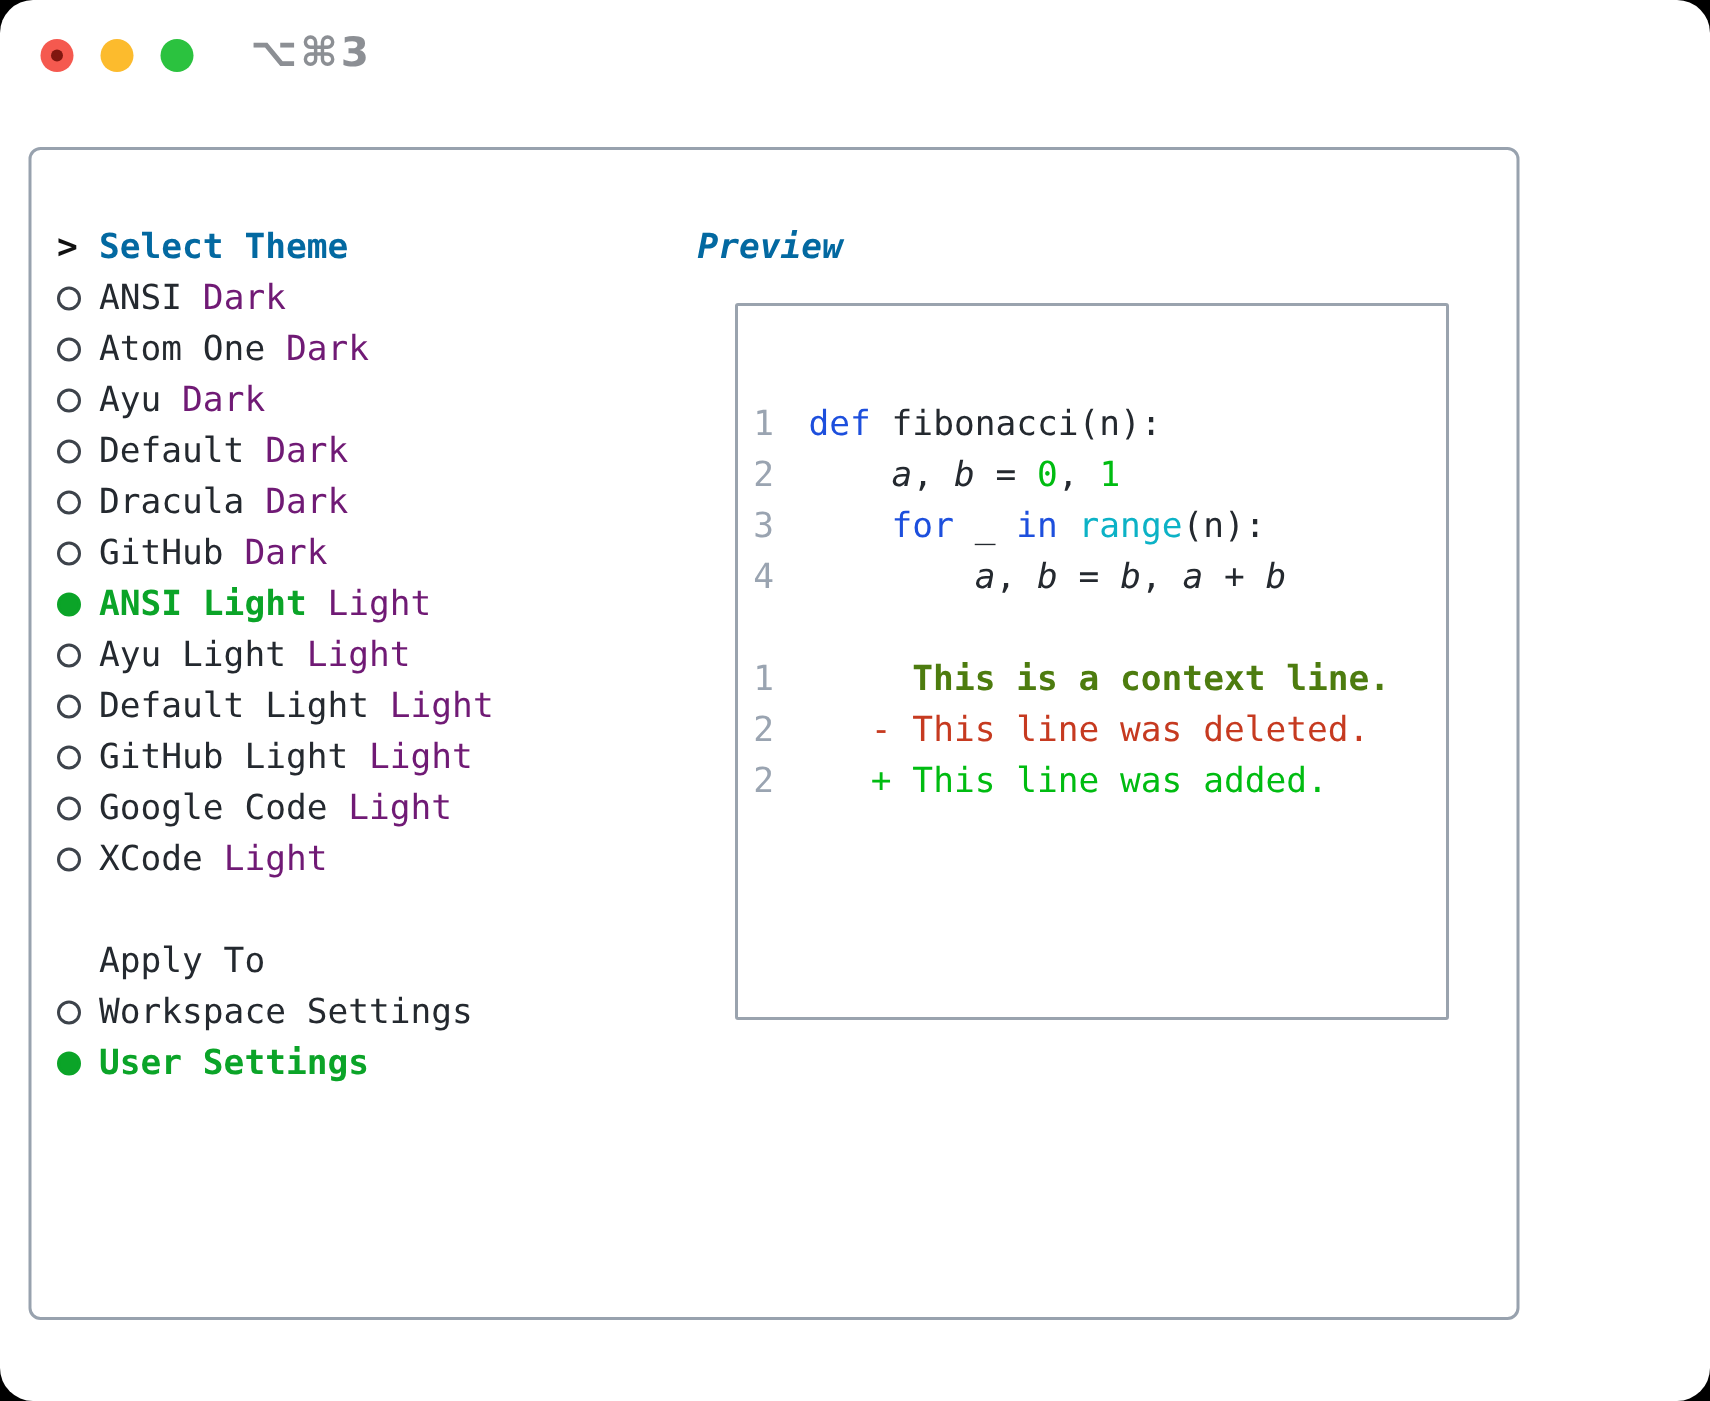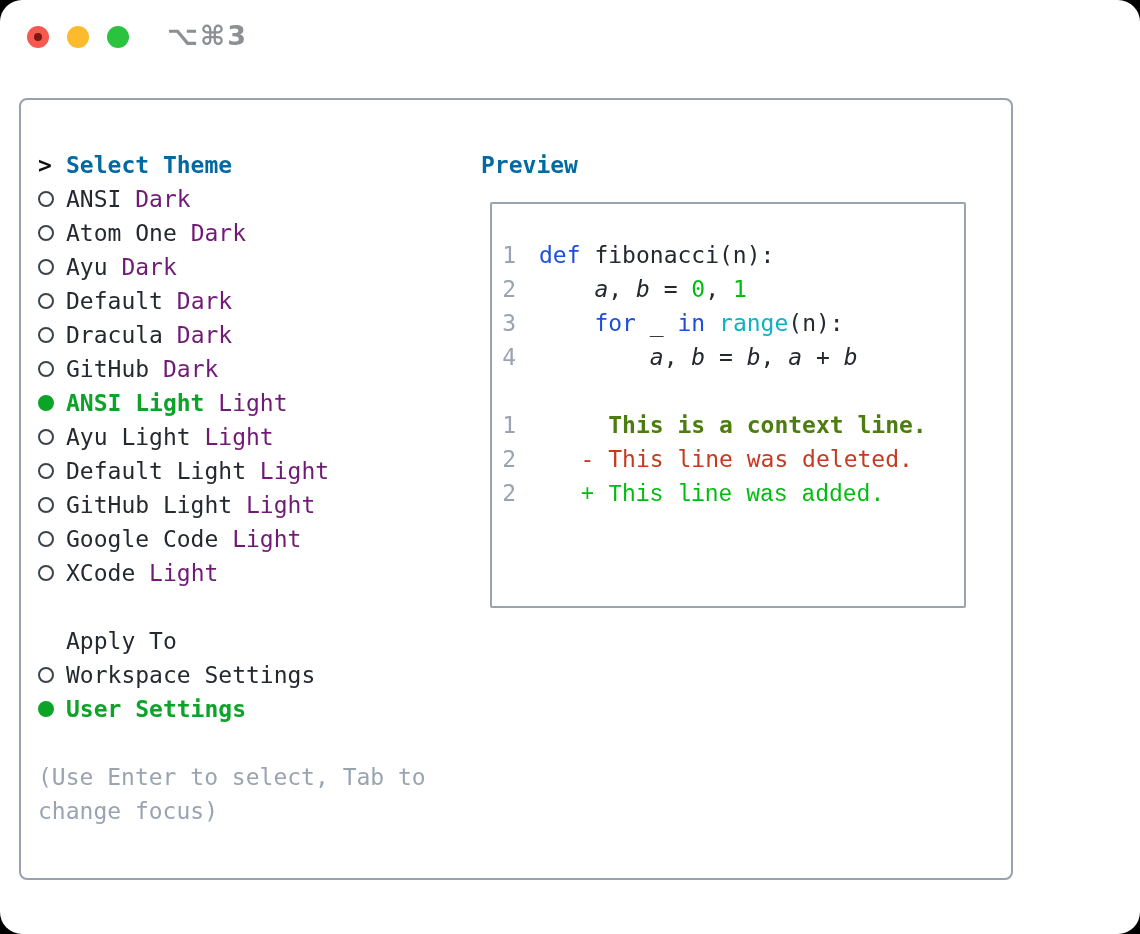--- a/index.html
+++ b/index.html
@@ -47,7 +47,7 @@
   .spacer{height:34px;}
   .hint{color:#9aa4b1;line-height:34px;width:432px;}
   
-  .preview-label{position:absolute;left:460px;top:48px;height:34px;line-height:34px;}
+  .preview-label{position:absolute;left:444px;top:48px;height:34px;line-height:34px;font-style:italic;}
   .preview-box{
     position:absolute;left:469px;top:102px;width:476px;height:406px;
     box-sizing:border-box;border:2px solid #9aa3ae;border-radius:2px;

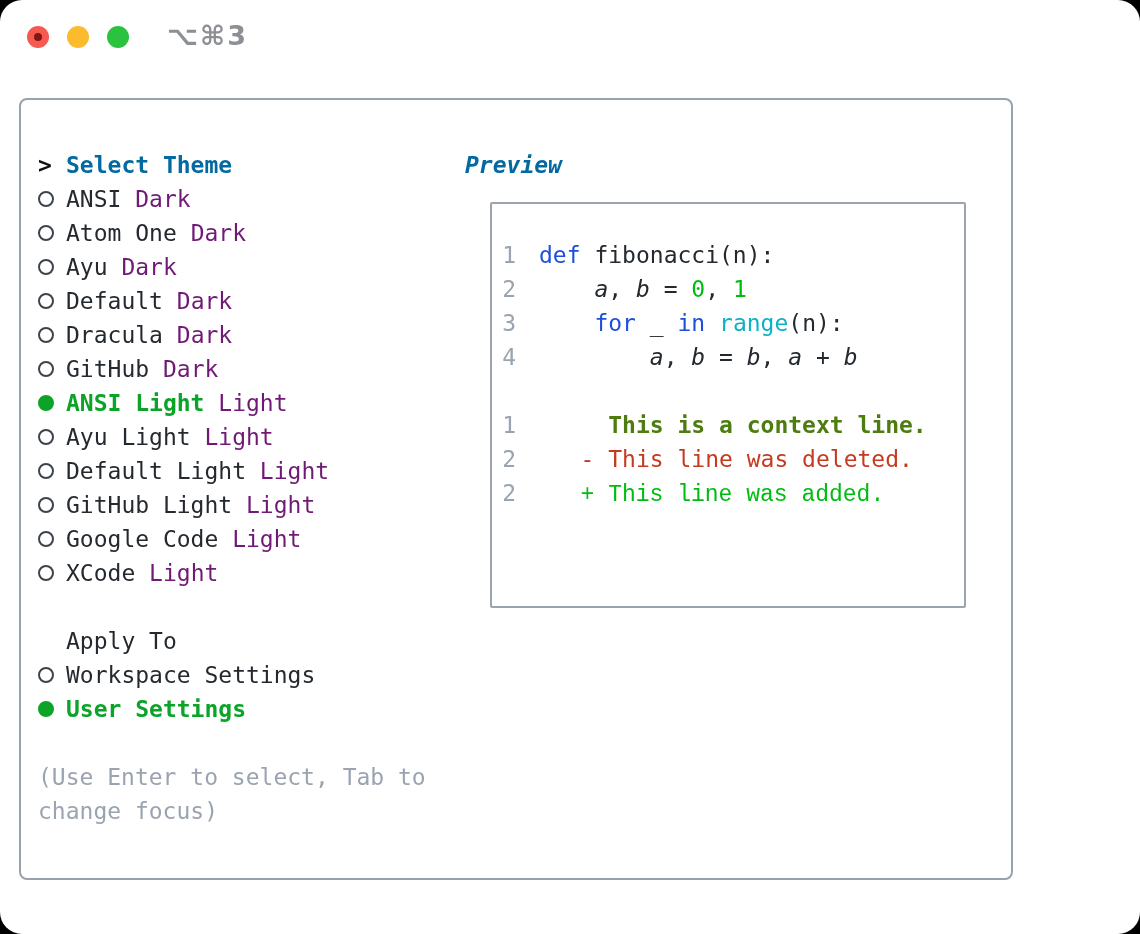--- a/index.html
+++ b/index.html
@@ -49,9 +49,9 @@
   
   .preview-label{position:absolute;left:444px;top:48px;height:34px;line-height:34px;font-style:italic;}
   .preview-box{
-    position:absolute;left:469px;top:102px;width:476px;height:406px;
+    position:absolute;left:469px;top:102px;width:476px;height:478px;
     box-sizing:border-box;border:2px solid #9aa3ae;border-radius:2px;
-    padding:34px 0 0 10px;
+    padding:62px 0 0 10px;
   }
   .code-line{height:34px;line-height:34px;white-space:pre;}
   .ln{display:inline-block;width:14px;margin-right:23px;text-align:right;color:#9aa4b1;}

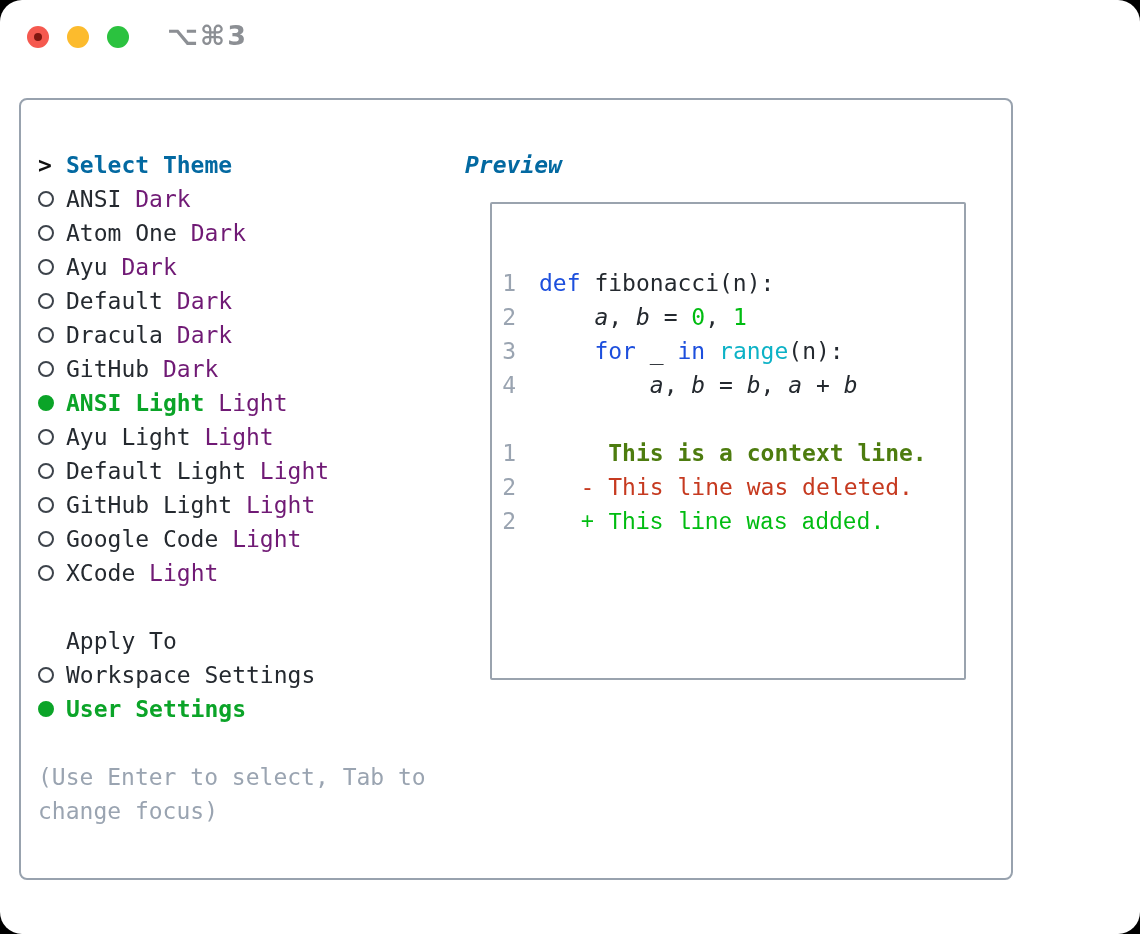--- a/index.html
+++ b/index.html
@@ -62,7 +62,7 @@
   .t-var{color:#24292f;font-style:italic;}
   .t-ctx{color:#4d7c0f;font-weight:bold;}
   .t-del{color:var(--del,#c43c2b);}
-  .t-add{color:var(--add,#00bc11);font-family:Liberation Mono, monospace;}
+  .t-add{color:var(--add,#00bc11);}
 </style>
 </head>
 <body>

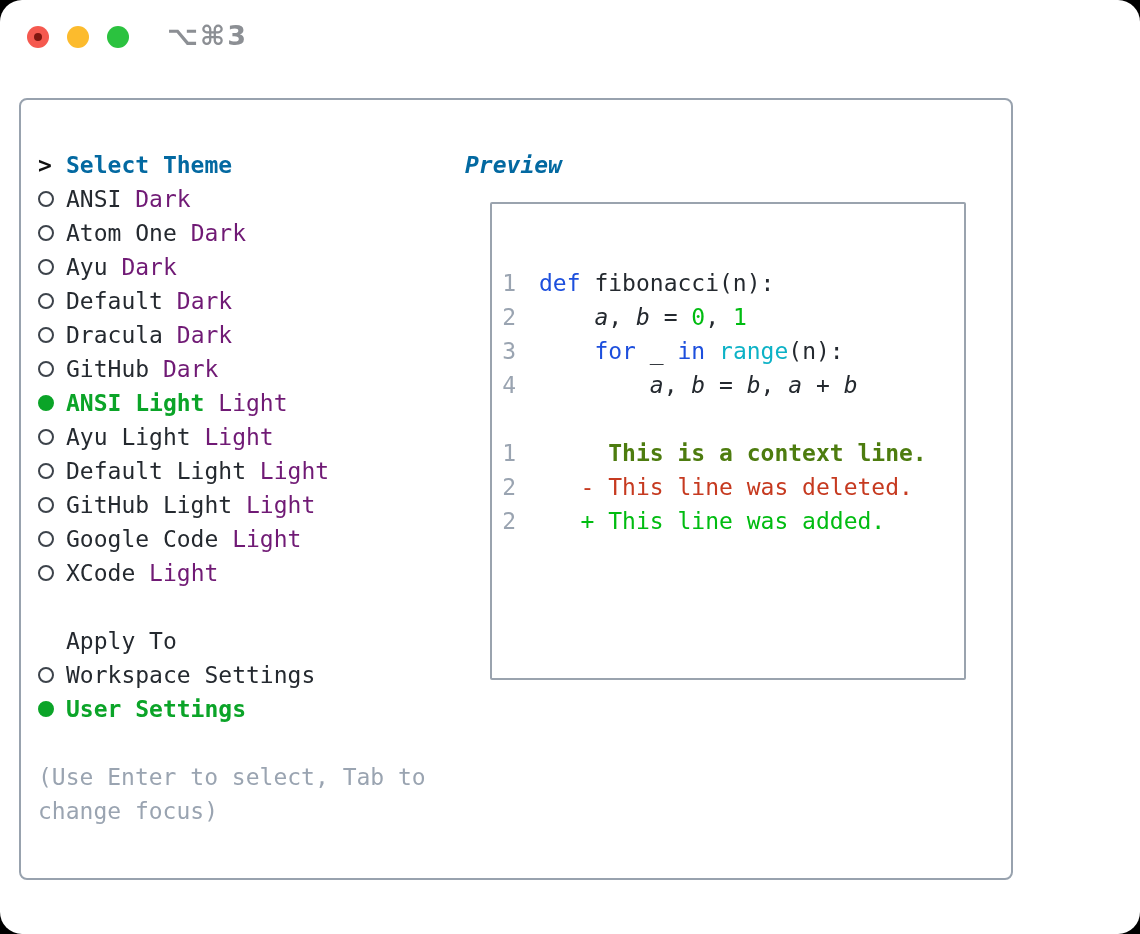--- a/index.html
+++ b/index.html
@@ -195,7 +195,6 @@
 
       <div class="spacer"></div>
 
-      <div class="hint">(Use Enter to select, Tab to change focus)</div>
     </div>
 
     <div class="preview-label bold">Preview</div>

